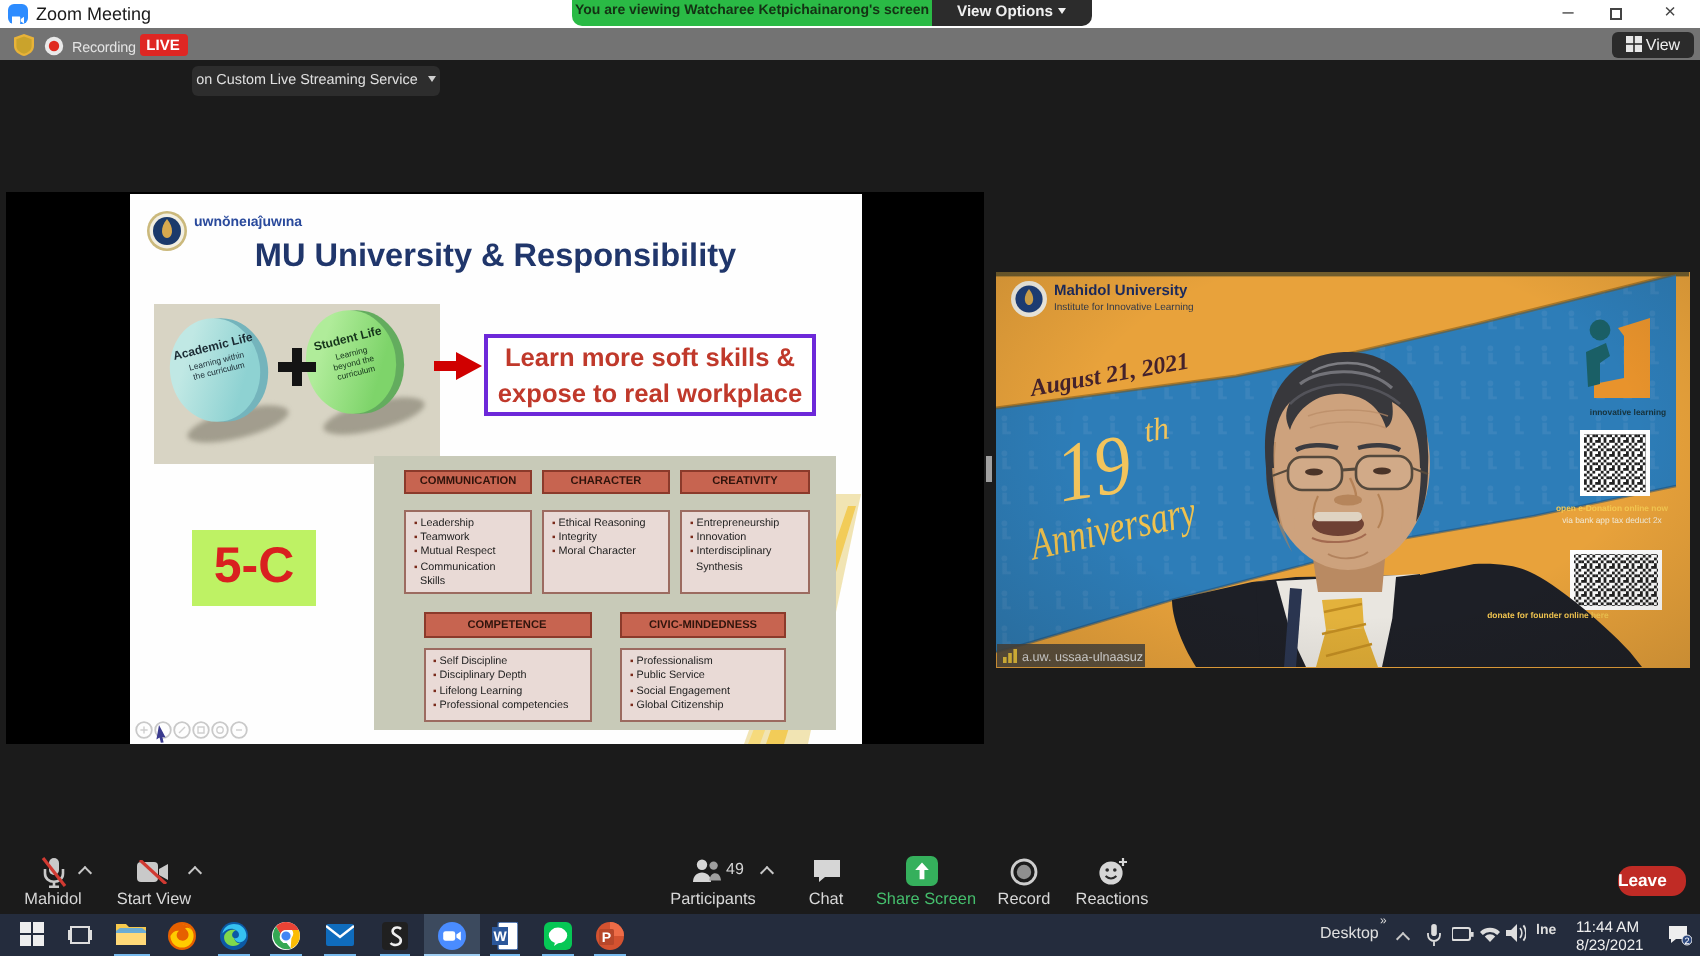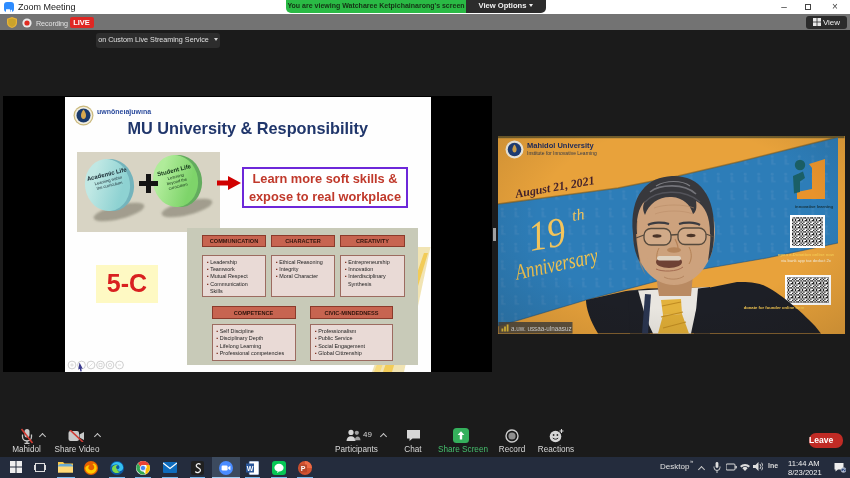--- a/index.html
+++ b/index.html
@@ -45,7 +45,7 @@
   #learnbox { position:absolute; left:177px; top:70px; width:166px; height:41px; background:#fff;
     border:2px solid #6d28d9; color:#c0392b; font-size:12.8px; font-weight:bold;
     text-align:center; line-height:18.5px; padding-top:1px; }
-  #fivec { position:absolute; left:31px; top:168px; width:62px; height:38px; background:#fef9c3;
+  #fivec { position:absolute; left:31px; top:168px; width:62px; height:38px; background:#bef264;
     color:#d92020; font-size:25px; font-weight:bold; text-align:center; line-height:37px; }
   #sage { position:absolute; left:122px; top:131.5px; width:231px; height:136.5px; background:#c8cab8; }
   .cbox-h { position:absolute; background:#c76450; border:1px solid #8b3a2b; color:#30140c;

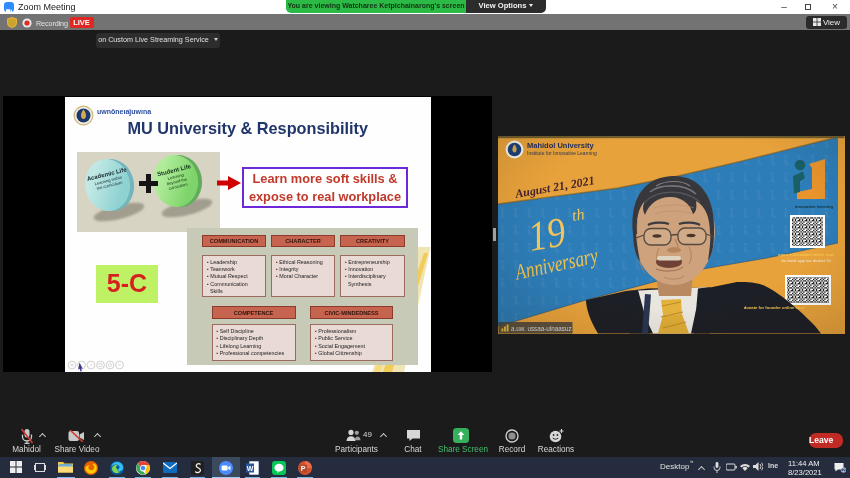--- a/index.html
+++ b/index.html
@@ -349,7 +349,7 @@
       <path d="M2 0 15 12" stroke="#d03a32" stroke-width="1.6"></path>
     </svg>
     <div class="caret" style="left:95px;top:13px;"></div>
-    <div class="blabel" style="left:54px;width:46px;">Share Video</div>
+    <div class="blabel" style="left:54px;width:46px;">Start View</div>
 
     <svg class="abs" style="left:346px;top:9px;" width="15" height="13" viewBox="0 0 15 13">
       <circle cx="5" cy="3.4" r="2.6" fill="#d6d6d6"></circle>

